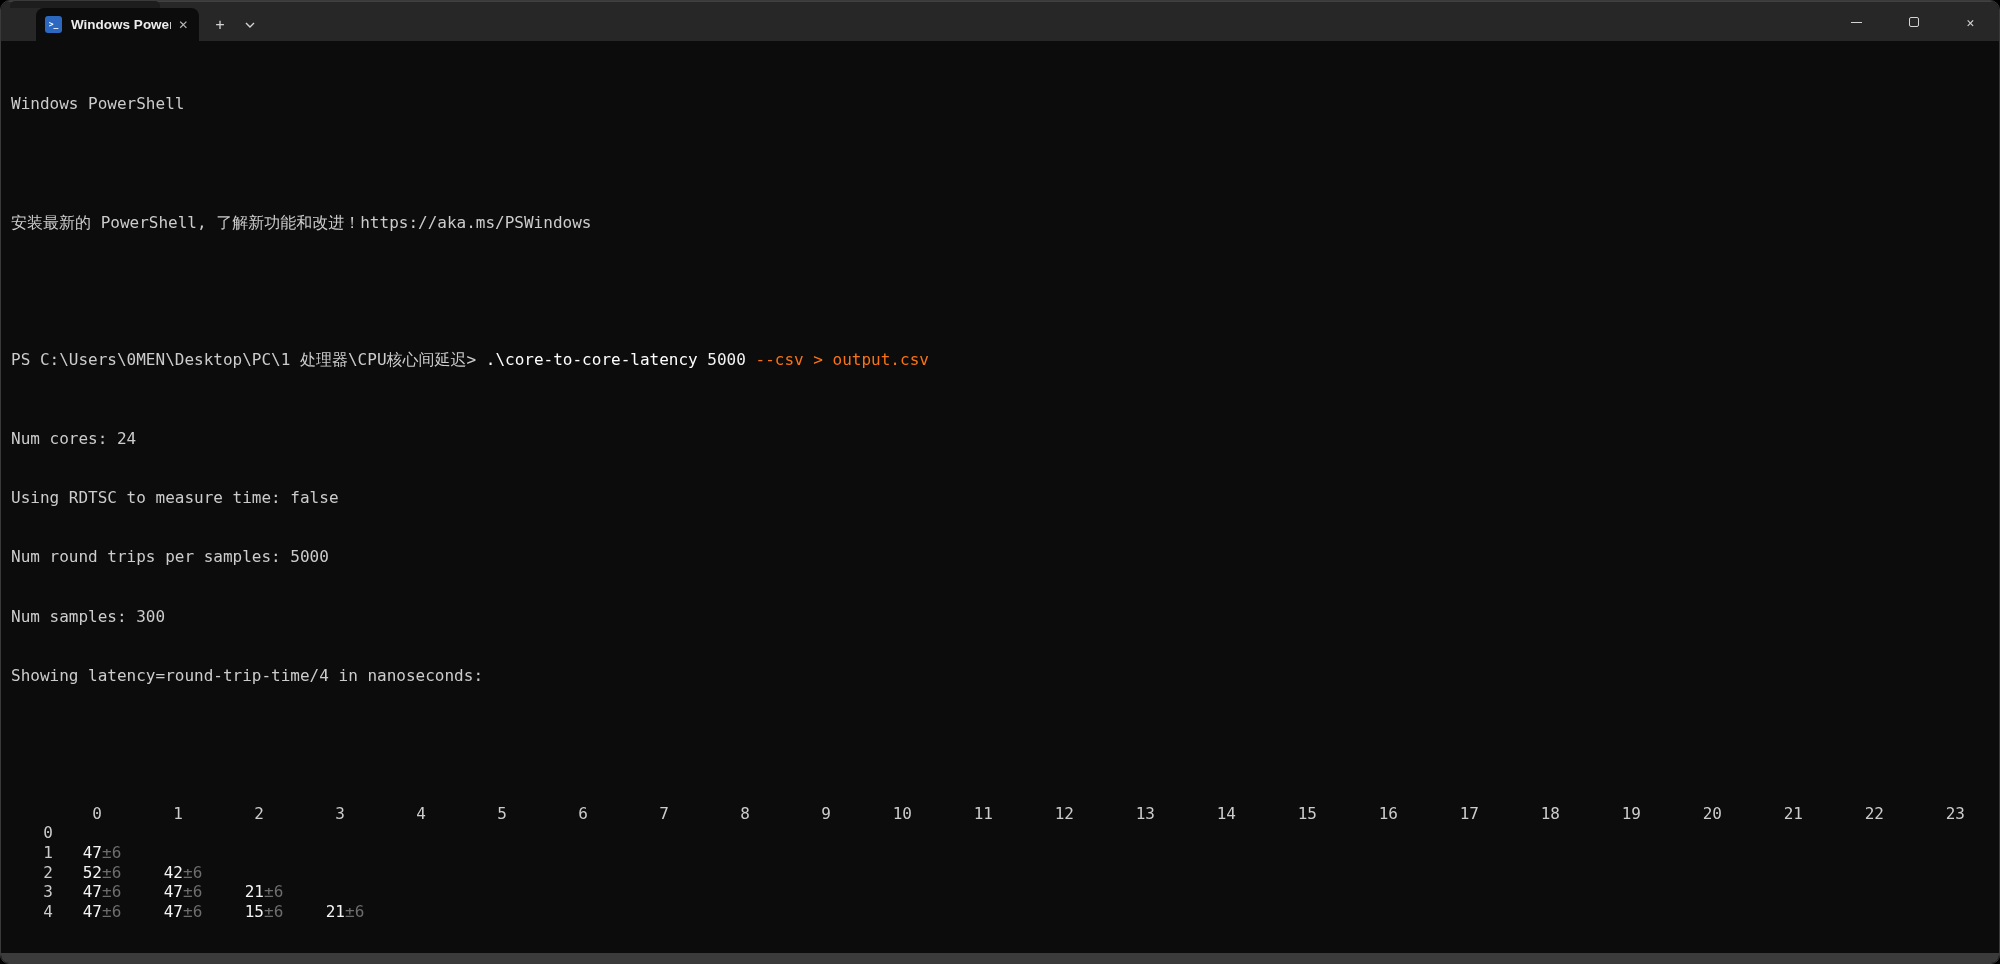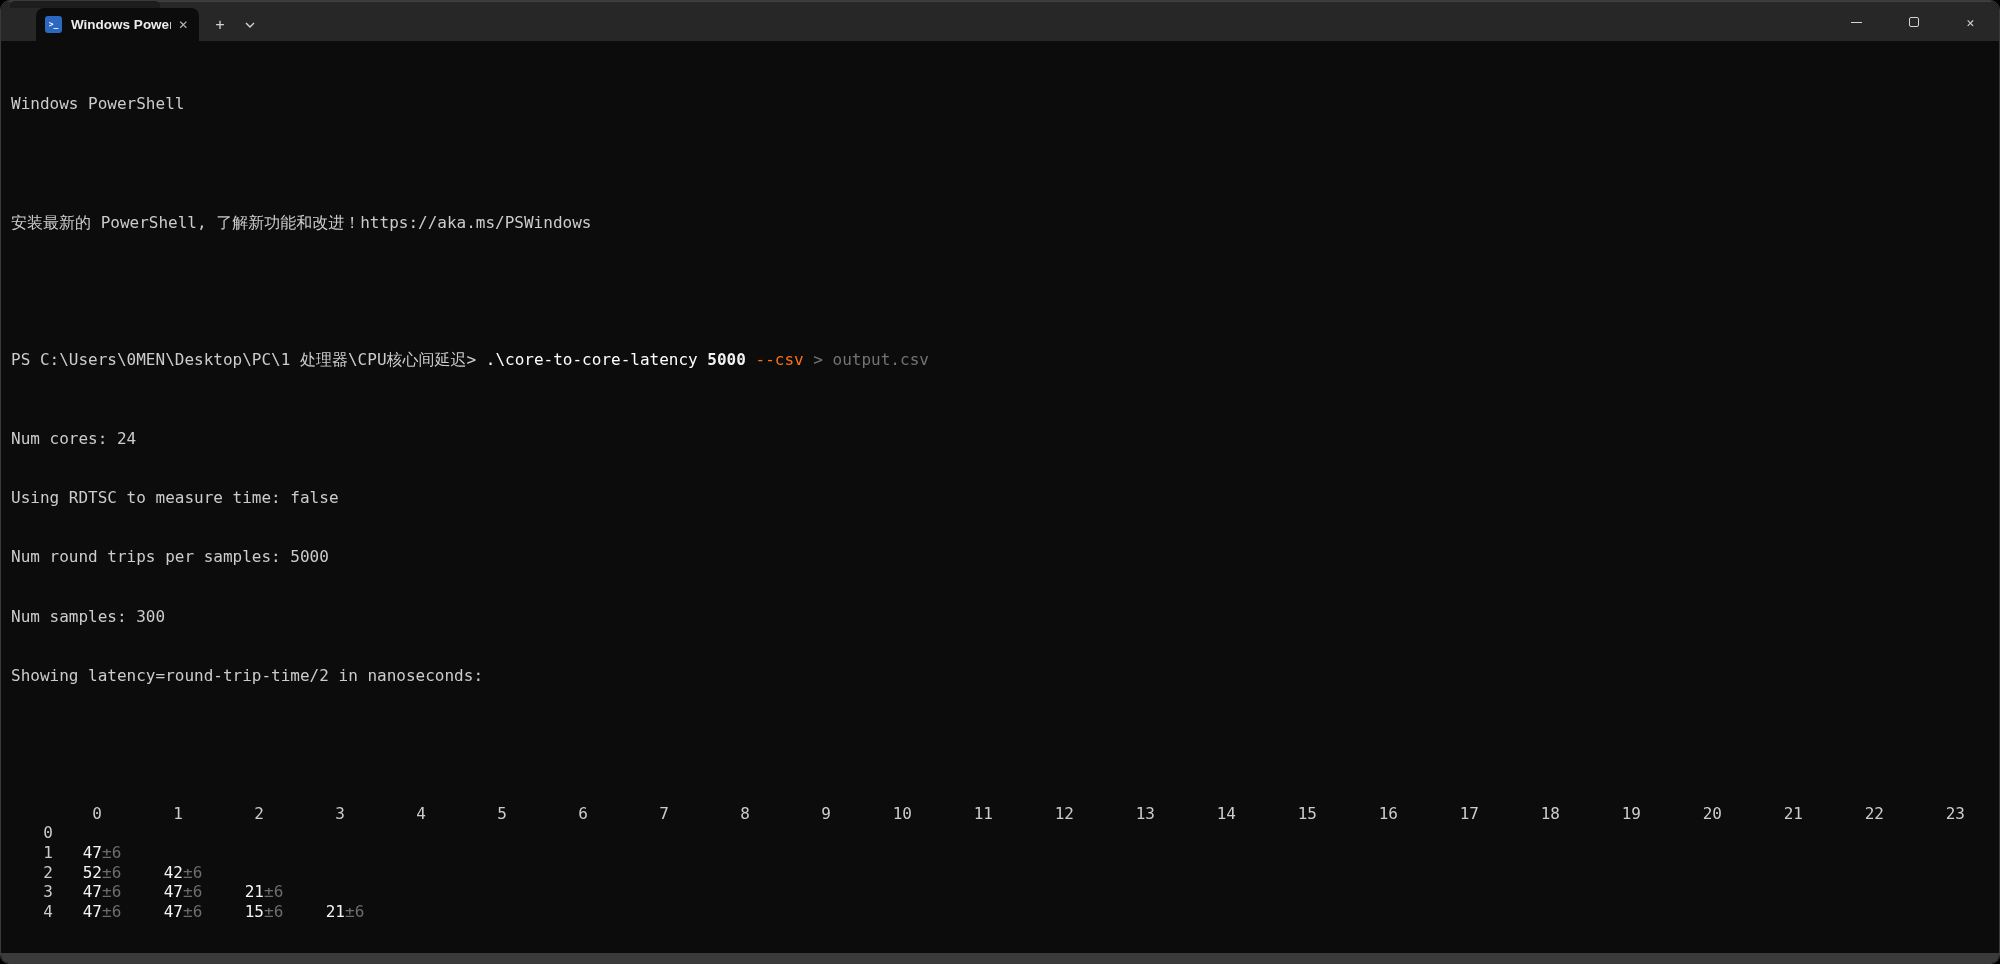--- a/index.html
+++ b/index.html
@@ -60,7 +60,7 @@
     white-space:pre;
   }
   .line { height:19.7px; white-space:pre; }
-  .b   { color:#f2f2f2; font-weight:700; }
+  .b   { color:#f2f2f2; font-weight:400; }
   .dim { color:#f97316; }
   .exe { color:#ffffff; }
   .redir { color:#737373;margin-top:44px; }

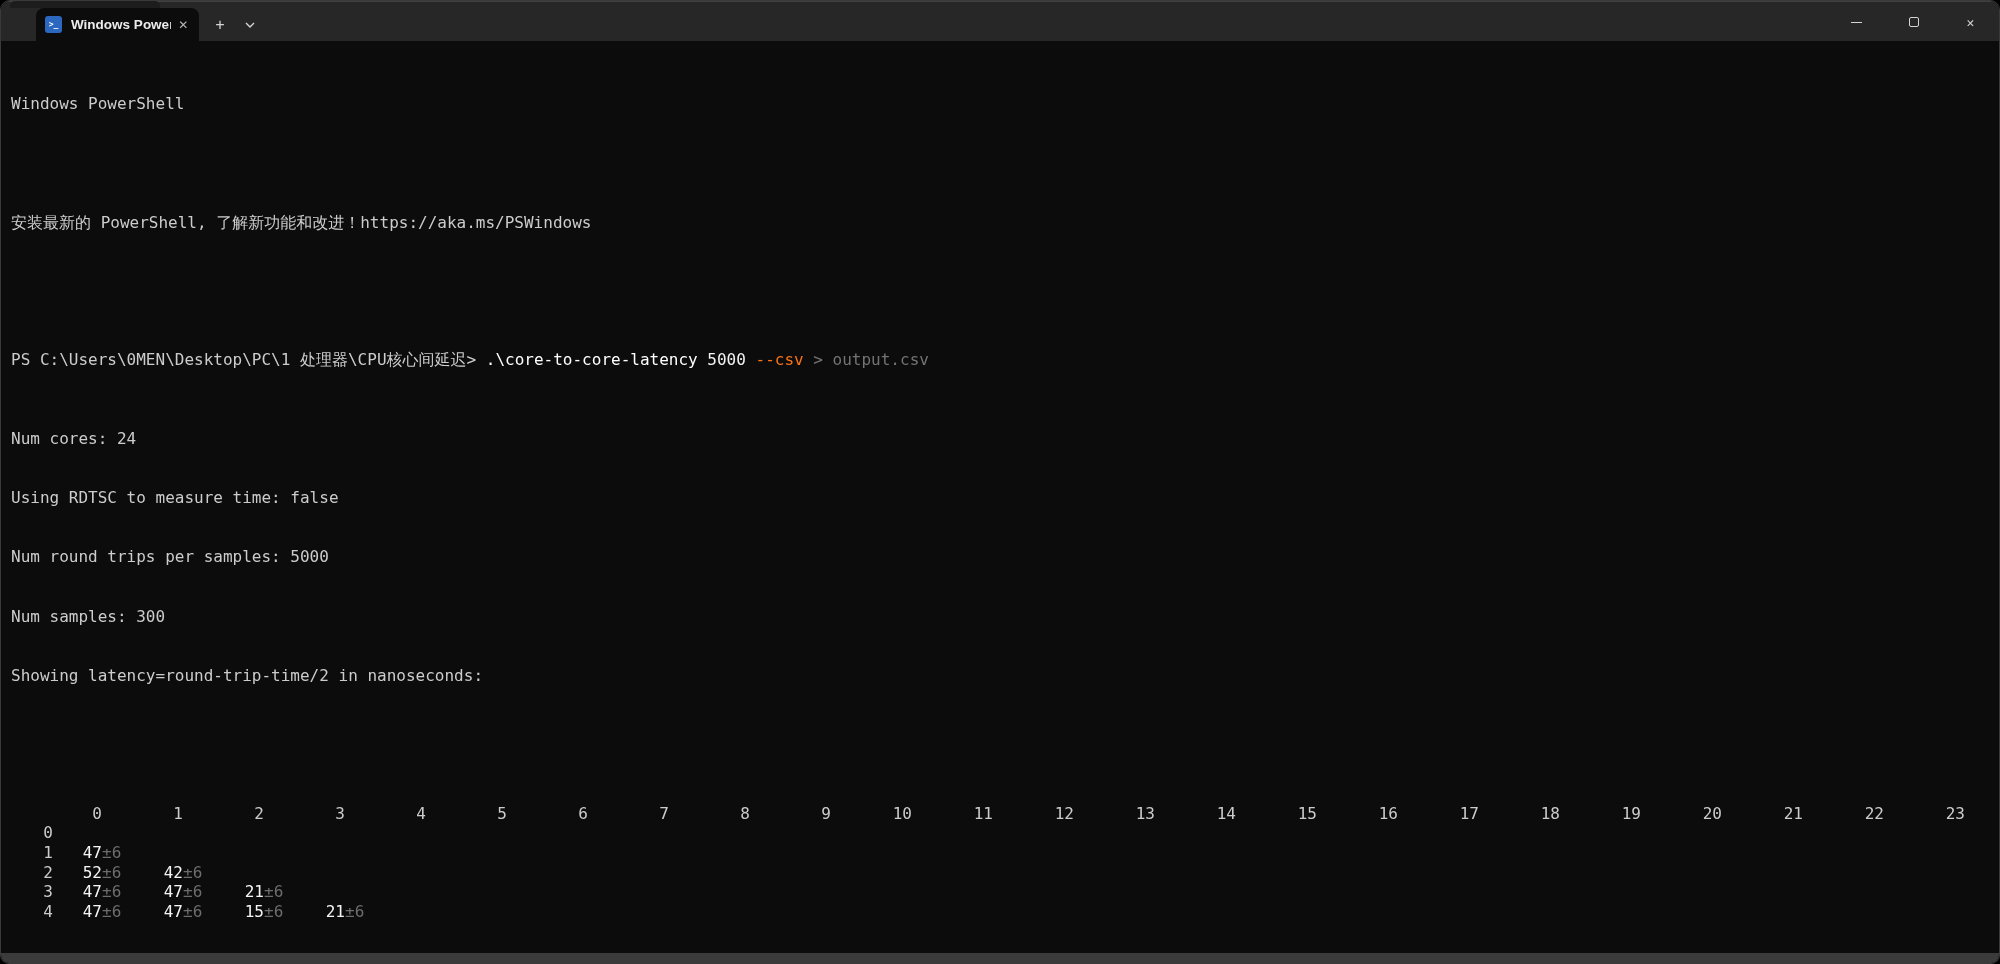--- a/index.html
+++ b/index.html
@@ -63,7 +63,7 @@
   .b   { color:#f2f2f2; font-weight:400; }
   .dim { color:#f97316; }
   .exe { color:#ffffff; }
-  .redir { color:#737373;margin-top:44px; }
+  .redir { color:#f97316;margin-top:44px; }
   
   .mrow { display:grid; grid-template-columns:42px repeat(24, 81px); height:19.7px; }
   .mlabel { text-align:right; color:#cccccc; }

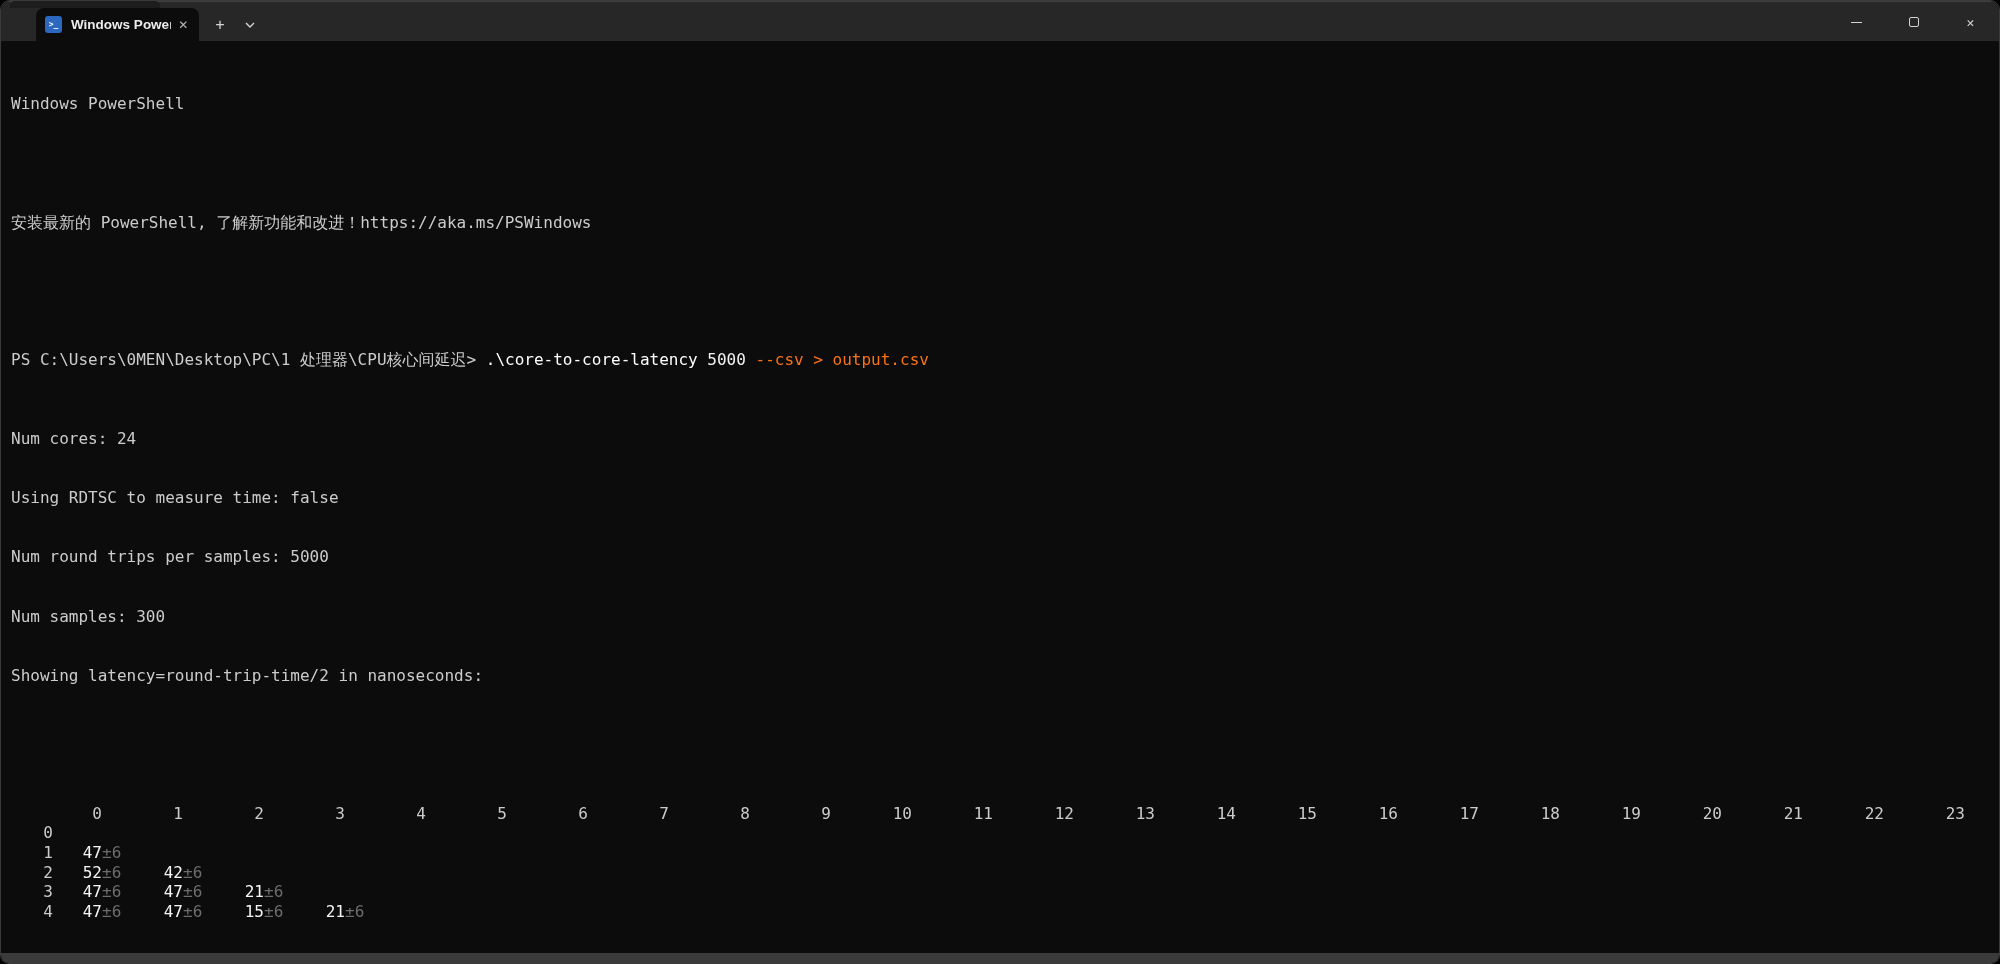--- a/index.html
+++ b/index.html
@@ -120,7 +120,7 @@
     <div class="line">Using RDTSC to measure time: false</div>
     <div class="line">Num round trips per samples: 5000</div>
     <div class="line">Num samples: 300</div>
-    <div class="line">Showing latency=round-trip-time/2 in nanoseconds:</div>
+    <div class="line">Showing latency=round-trip-time/4 in nanoseconds:</div>
     <div class="line"></div>
 
     <div id="matrix"><div class="mrow"><span class="mlabel"></span><span class="mcell"><span class="n hdr">0</span></span><span class="mcell"><span class="n hdr">1</span></span><span class="mcell"><span class="n hdr">2</span></span><span class="mcell"><span class="n hdr">3</span></span><span class="mcell"><span class="n hdr">4</span></span><span class="mcell"><span class="n hdr">5</span></span><span class="mcell"><span class="n hdr">6</span></span><span class="mcell"><span class="n hdr">7</span></span><span class="mcell"><span class="n hdr">8</span></span><span class="mcell"><span class="n hdr">9</span></span><span class="mcell"><span class="n hdr">10</span></span><span class="mcell"><span class="n hdr">11</span></span><span class="mcell"><span class="n hdr">12</span></span><span class="mcell"><span class="n hdr">13</span></span><span class="mcell"><span class="n hdr">14</span></span><span class="mcell"><span class="n hdr">15</span></span><span class="mcell"><span class="n hdr">16</span></span><span class="mcell"><span class="n hdr">17</span></span><span class="mcell"><span class="n hdr">18</span></span><span class="mcell"><span class="n hdr">19</span></span><span class="mcell"><span class="n hdr">20</span></span><span class="mcell"><span class="n hdr">21</span></span><span class="mcell"><span class="n hdr">22</span></span><span class="mcell"><span class="n hdr">23</span></span></div><div class="mrow"><span class="mlabel">0</span></div><div class="mrow"><span class="mlabel">1</span><span class="mcell"><span class="n">47</span><span class="pm">±6</span></span></div><div class="mrow"><span class="mlabel">2</span><span class="mcell"><span class="n">52</span><span class="pm">±6</span></span><span class="mcell"><span class="n">42</span><span class="pm">±6</span></span></div><div class="mrow"><span class="mlabel">3</span><span class="mcell"><span class="n">47</span><span class="pm">±6</span></span><span class="mcell"><span class="n">47</span><span class="pm">±6</span></span><span class="mcell"><span class="n">21</span><span class="pm">±6</span></span></div><div class="mrow"><span class="mlabel">4</span><span class="mcell"><span class="n">47</span><span class="pm">±6</span></span><span class="mcell"><span class="n">47</span><span class="pm">±6</span></span><span class="mcell"><span class="n">15</span><span class="pm">±6</span></span><span class="mcell"><span class="n">21</span><span class="pm">±6</span></span></div></div>

